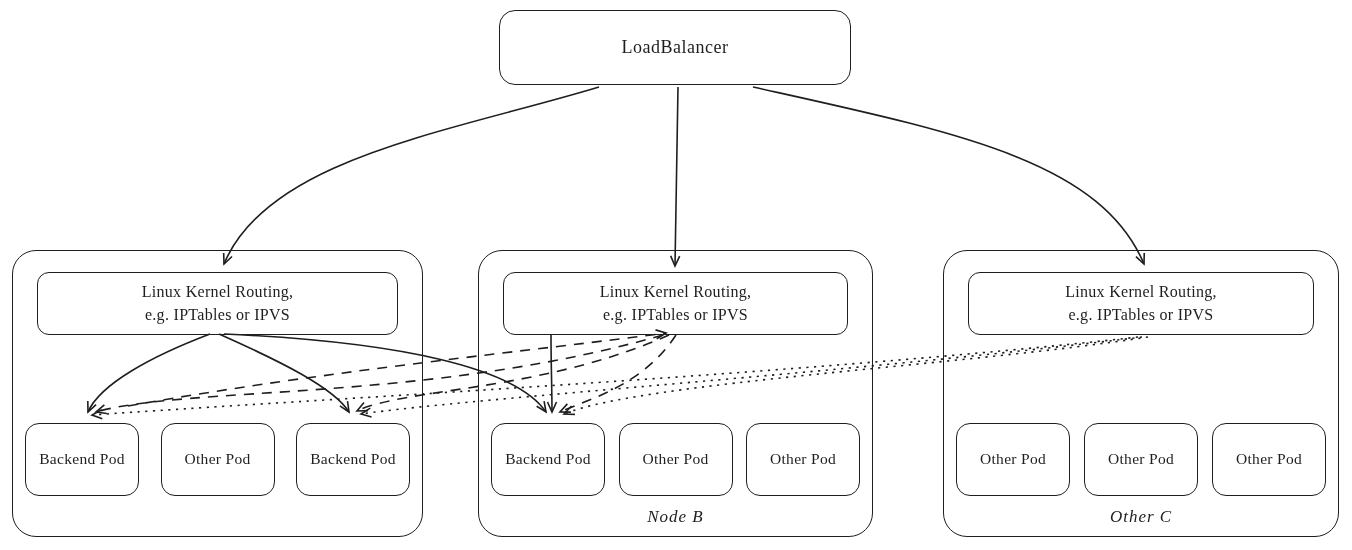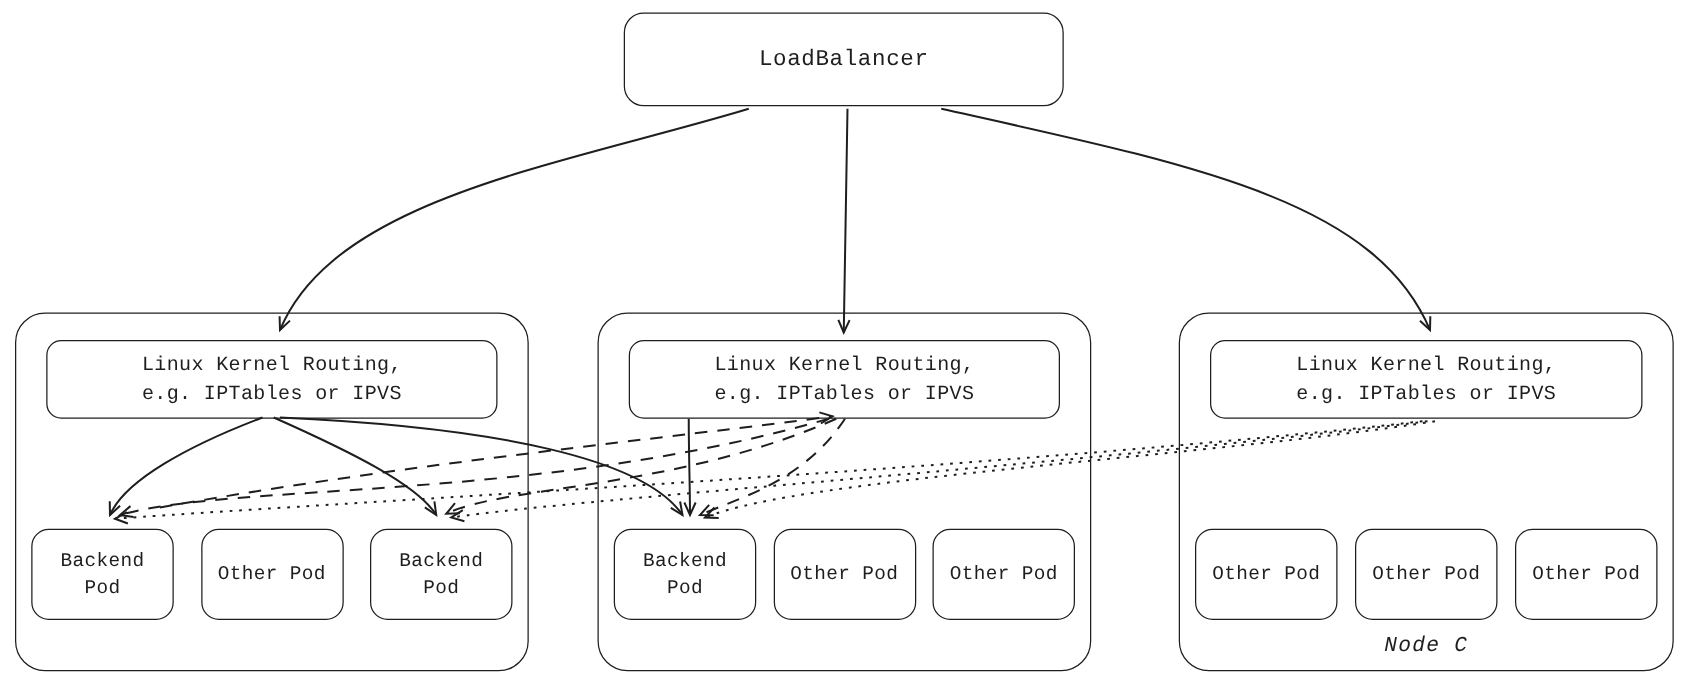--- a/index.html
+++ b/index.html
@@ -7,7 +7,7 @@
     position:relative; width:1352px; height:550px;
     background:var(--background,#ffffff);
     color:var(--stroke,#1e1e1e);
-    font-family:Liberation Mono, monospace;
+    font-family:Liberation Serif, serif;
     overflow:hidden;
   }
   .box {

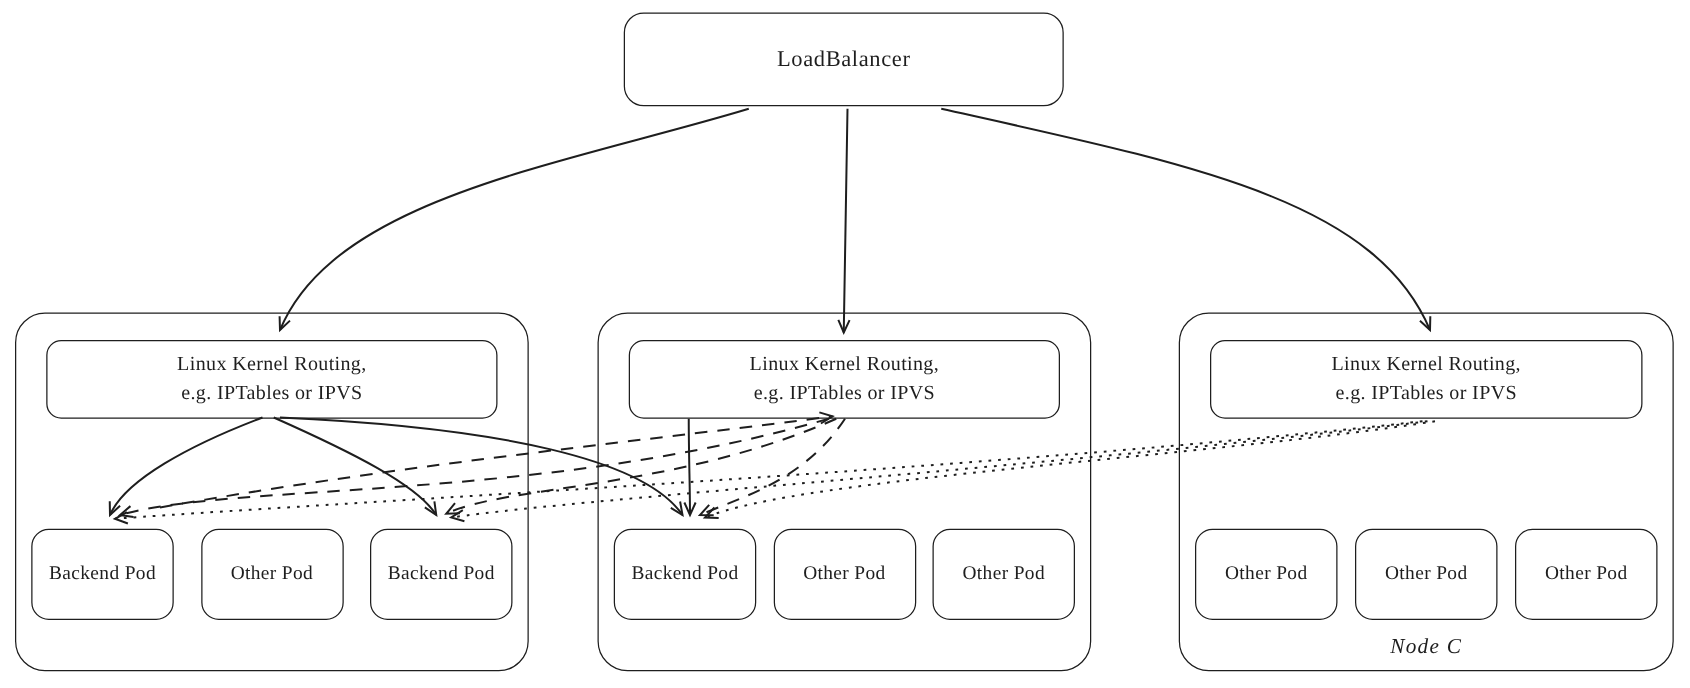--- a/index.html
+++ b/index.html
@@ -94,6 +94,7 @@
         <span>Other Pod</span>
       </div>
     </div>
+    <div class="node-label">Node B</div>
   </div>
 
   <div class="box node node-c">

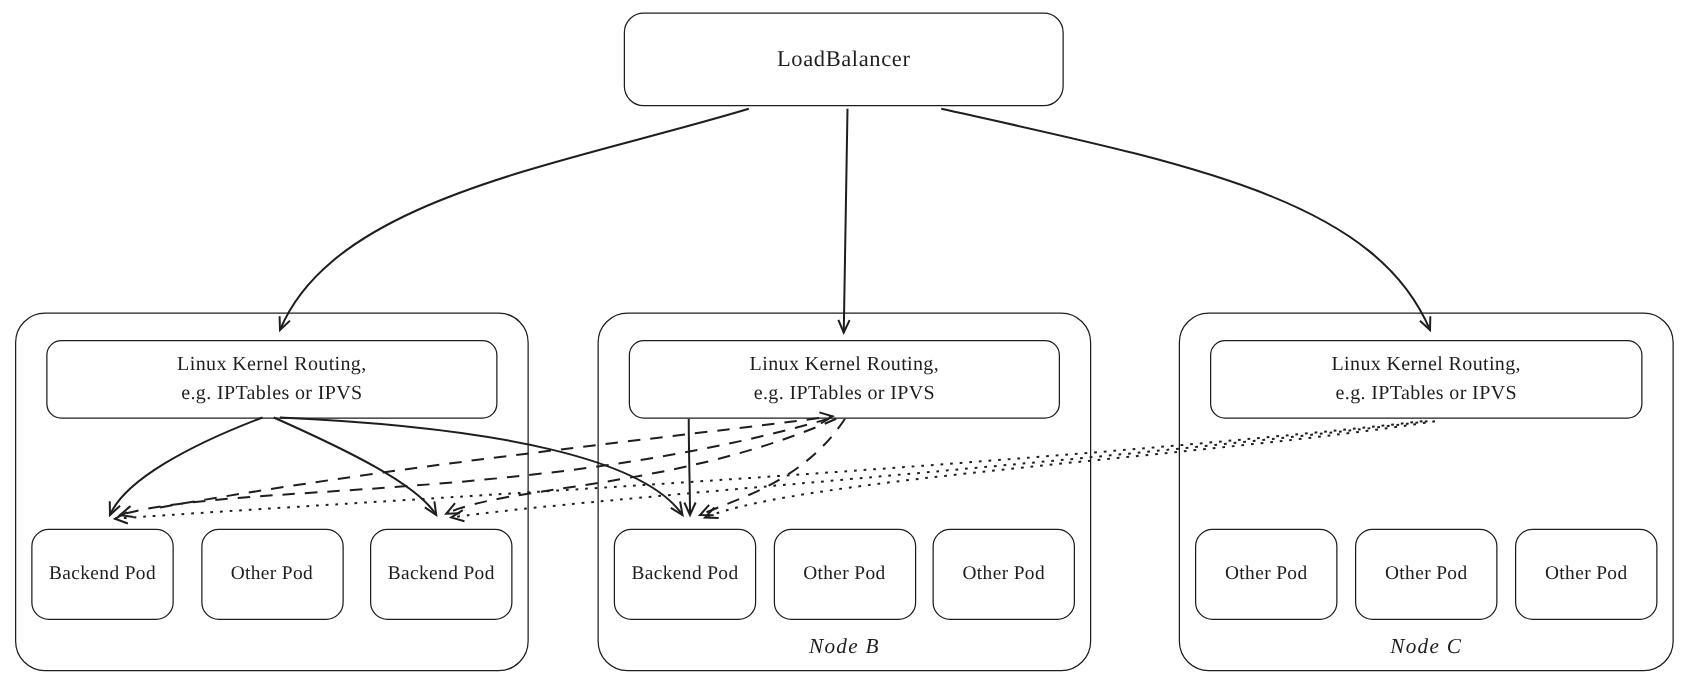--- a/index.html
+++ b/index.html
@@ -113,7 +113,7 @@
         <span>Other Pod</span>
       </div>
     </div>
-    <div class="node-label">Node C</div>
+    <div class="node-label">Other C</div>
   </div>
 
   <svg class="edges" width="1352" height="550" viewBox="0 0 1352 550">

